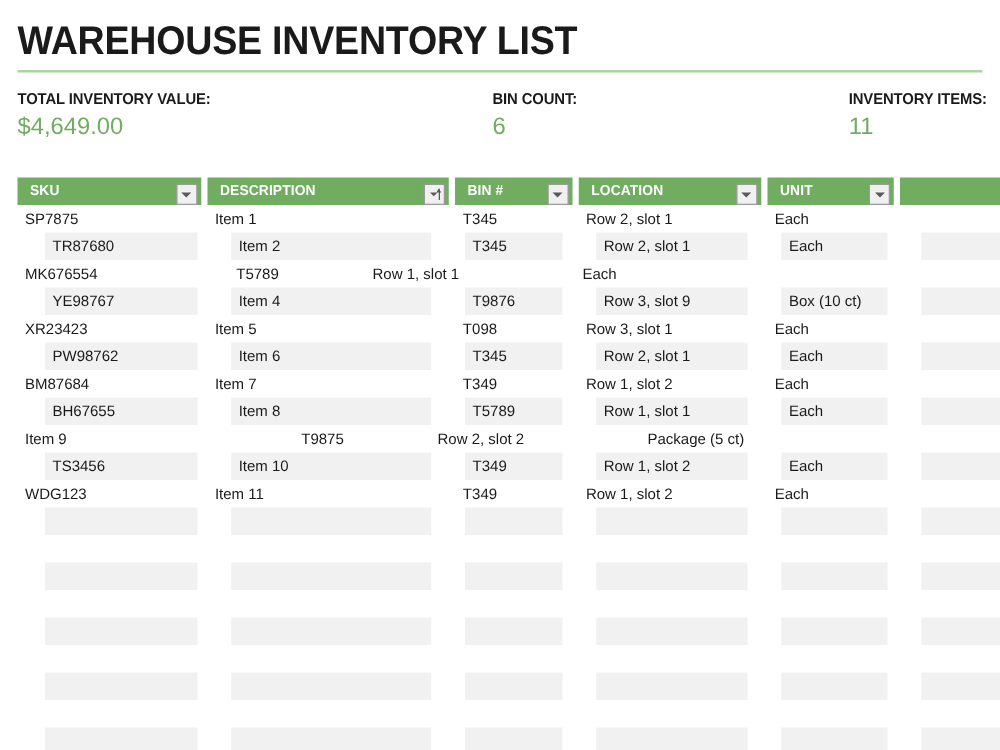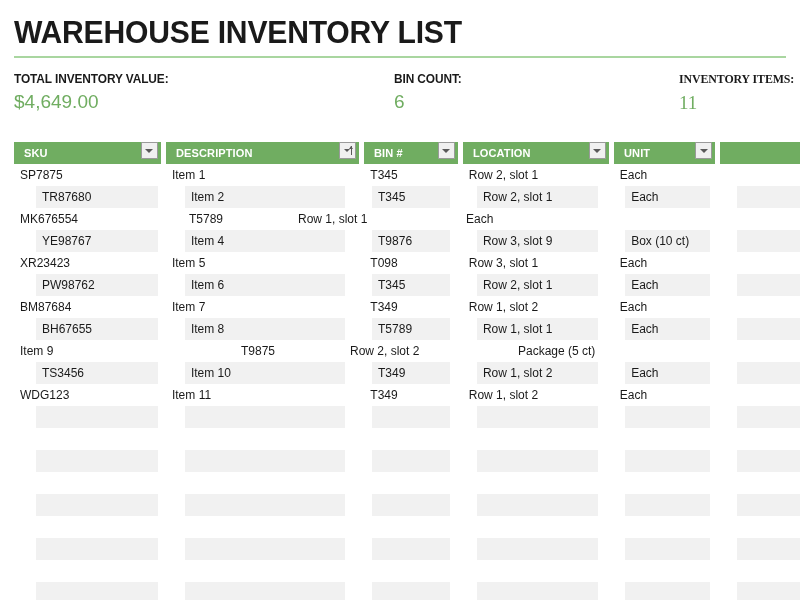--- a/index.html
+++ b/index.html
@@ -75,7 +75,7 @@
   }
   .stat-a { left: 0px; }
   .stat-b { left: 380px; }
-  .stat-c { left: 665px; font-family: Liberation Serif, serif; }
+  .stat-c { left: 665px; }
 
   
   .table {

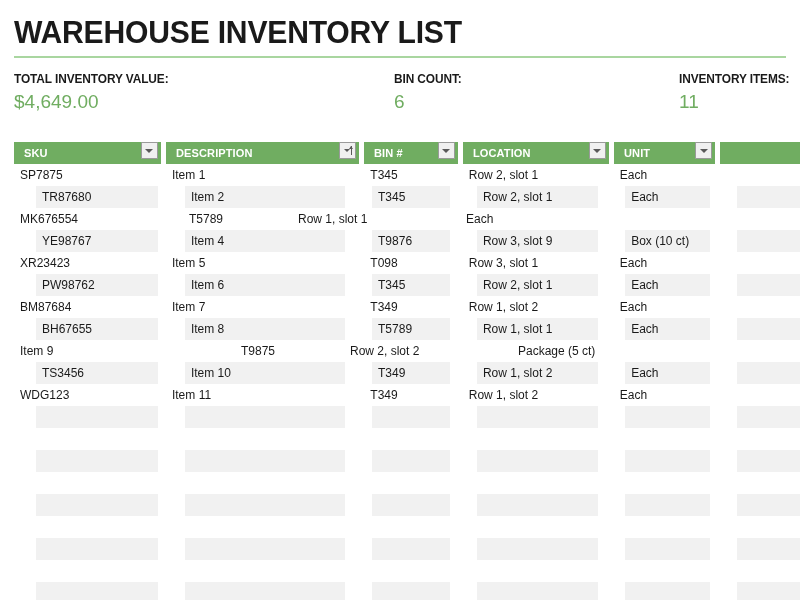--- a/index.html
+++ b/index.html
@@ -120,7 +120,7 @@
     position: relative;
     padding-left: 10px;
     display: flex;
-    align-items: flex-start;
+    align-items: flex-end;
   }
   .head-label {
     flex: 1 1 auto;

